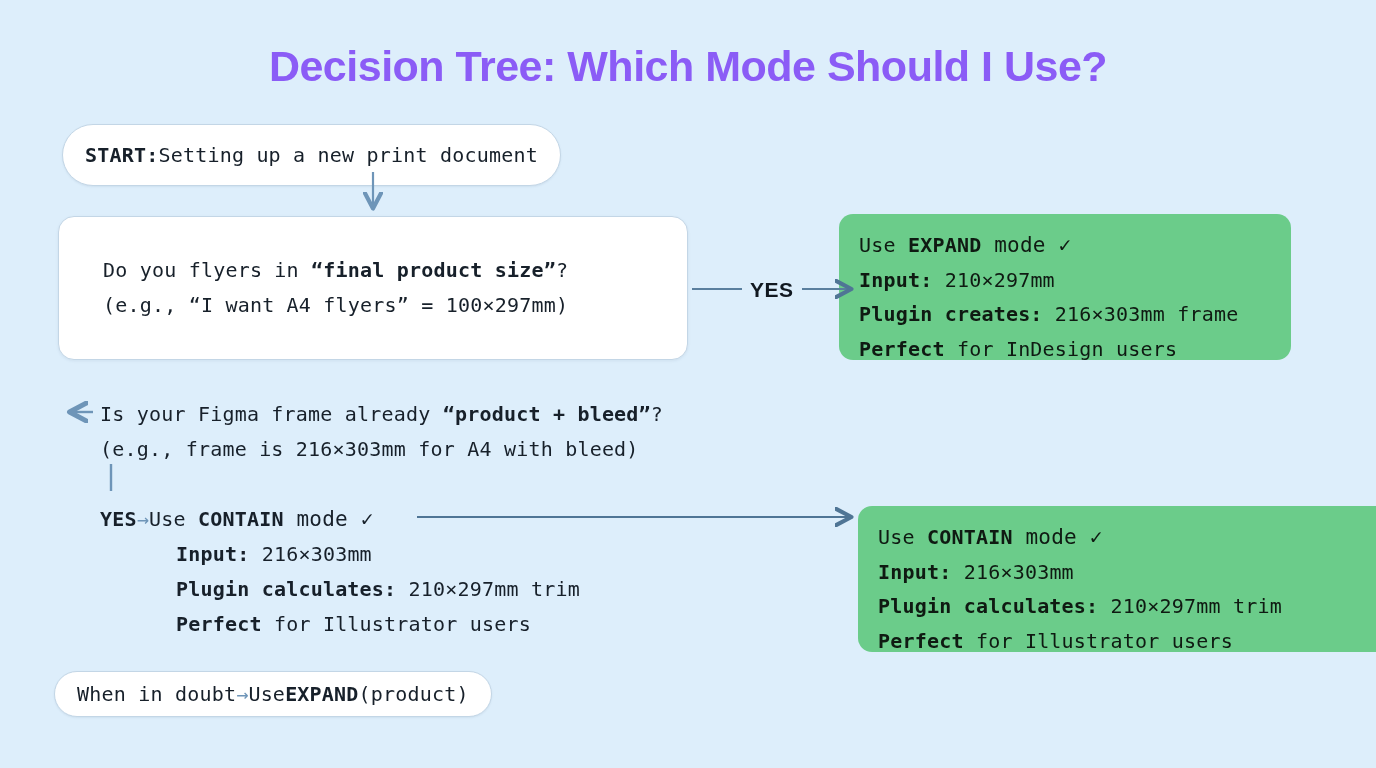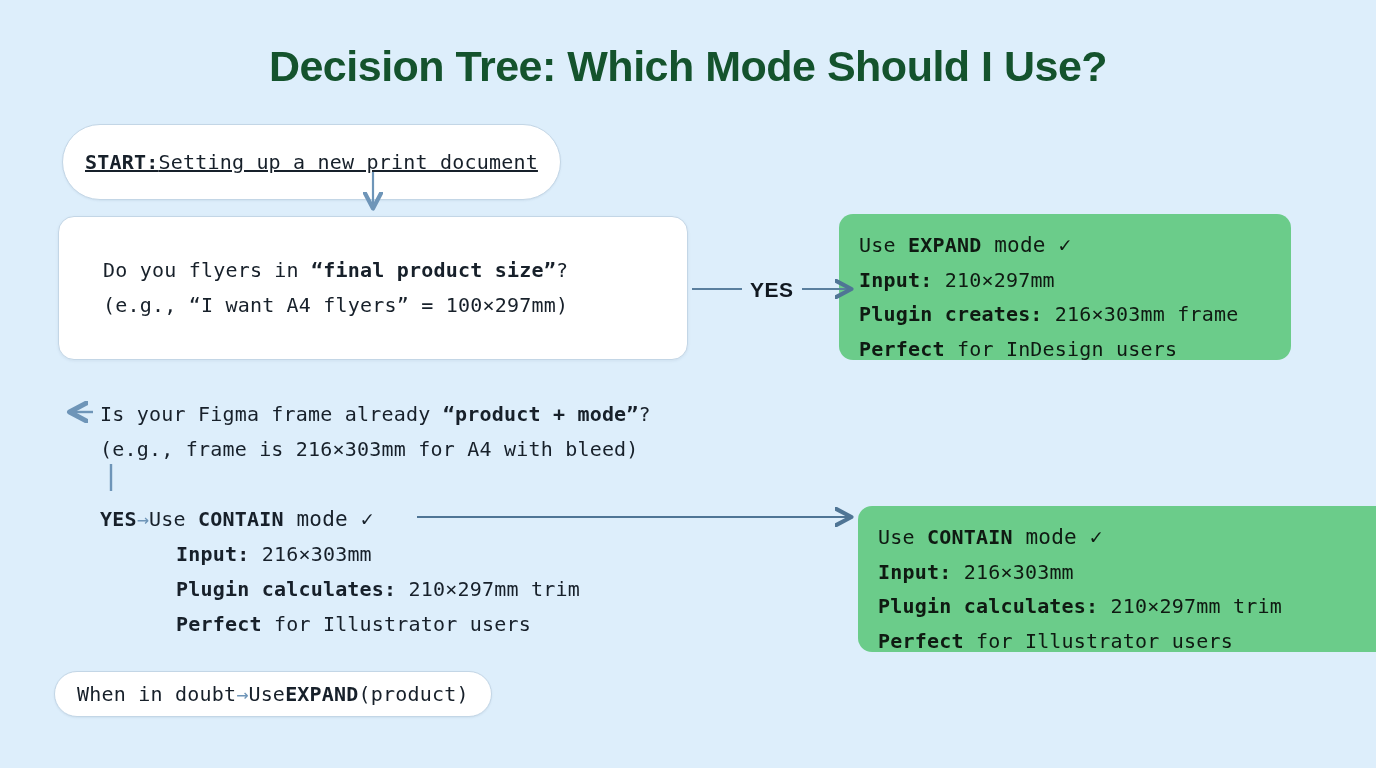--- a/index.html
+++ b/index.html
@@ -162,7 +162,7 @@
 
 <div class="stage">
 
-  <div class="title" style="color: #14532d;">Decision Tree: Which Mode Should I Use?</div>
+  <div class="title" style="color: #8b5cf6;">Decision Tree: Which Mode Should I Use?</div>
 
   <div class="pill" id="start-box">
     <b>START:</b>

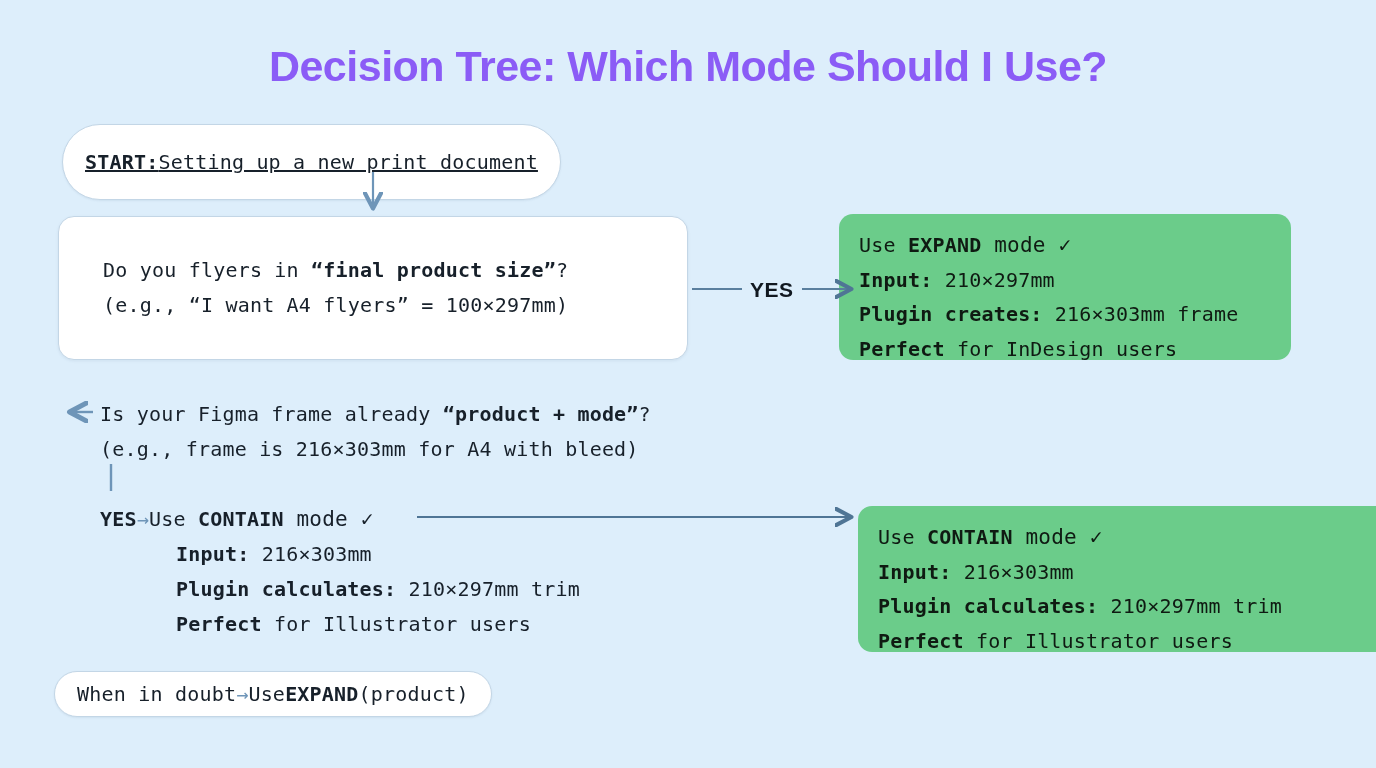--- a/index.html
+++ b/index.html
@@ -52,8 +52,7 @@
     left: 62px;
     top: 124px;
     height: 44px;
-    padding: 15px 22px;
-    text-decoration: underline;
+    padding: 8px 22px;
   }
   #default-box {
     left: 54px;

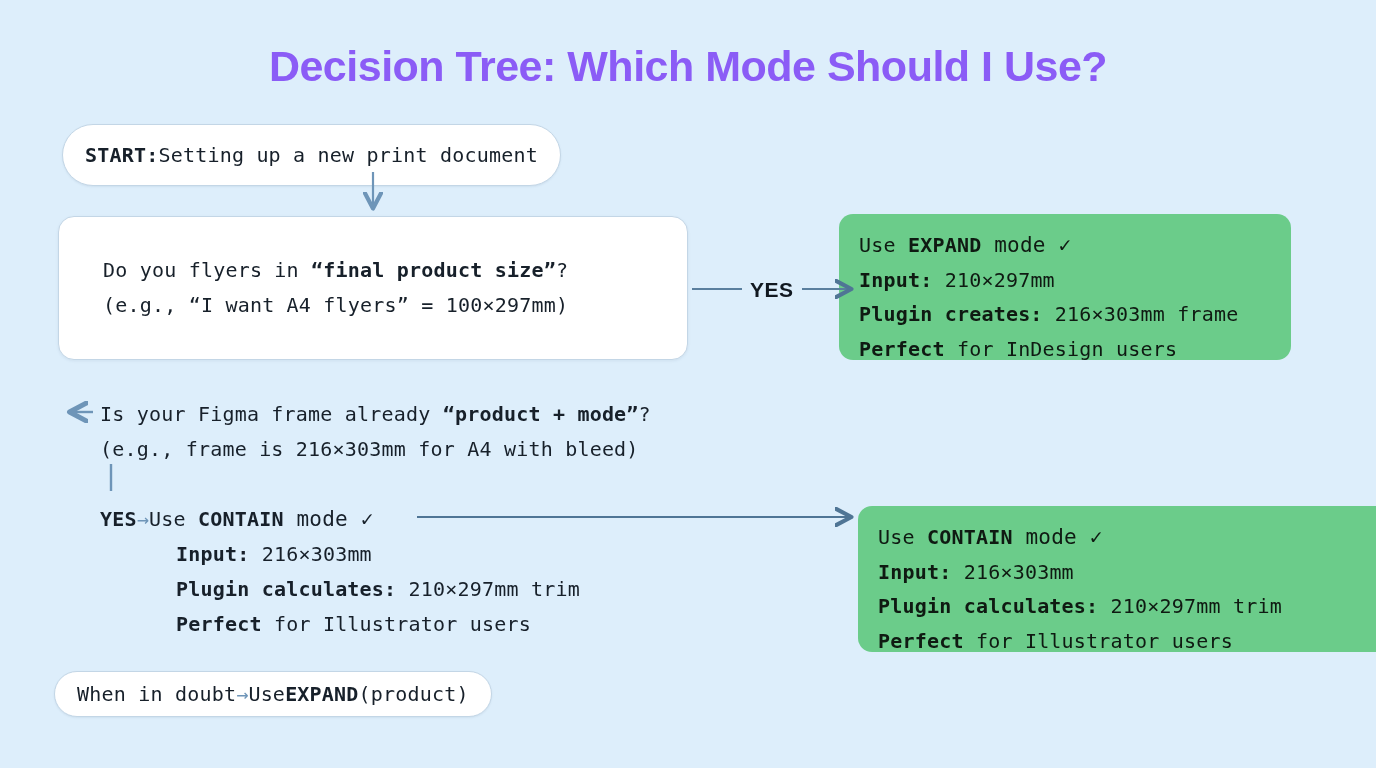--- a/index.html
+++ b/index.html
@@ -182,7 +182,7 @@
     <div class="line"><b>Perfect</b><span> for InDesign users</span></div>
   </div>
 
-  <div class="plain-line" id="mid-q1"><span>Is your Figma frame already </span><b>“product + mode”</b><span>?</span></div>
+  <div class="plain-line" id="mid-q1"><span>Is your Figma frame already </span><b>“product + bleed”</b><span>?</span></div>
   <div class="plain-line" id="mid-q2">(e.g., frame is 216×303mm for A4 with bleed)</div>
 
   <div class="plain-line" id="ans-yes"><b>YES</b><span class="glyph-arrow">→</span><span>Use </span><b>CONTAIN</b><span class="check"> mode ✓</span></div>

